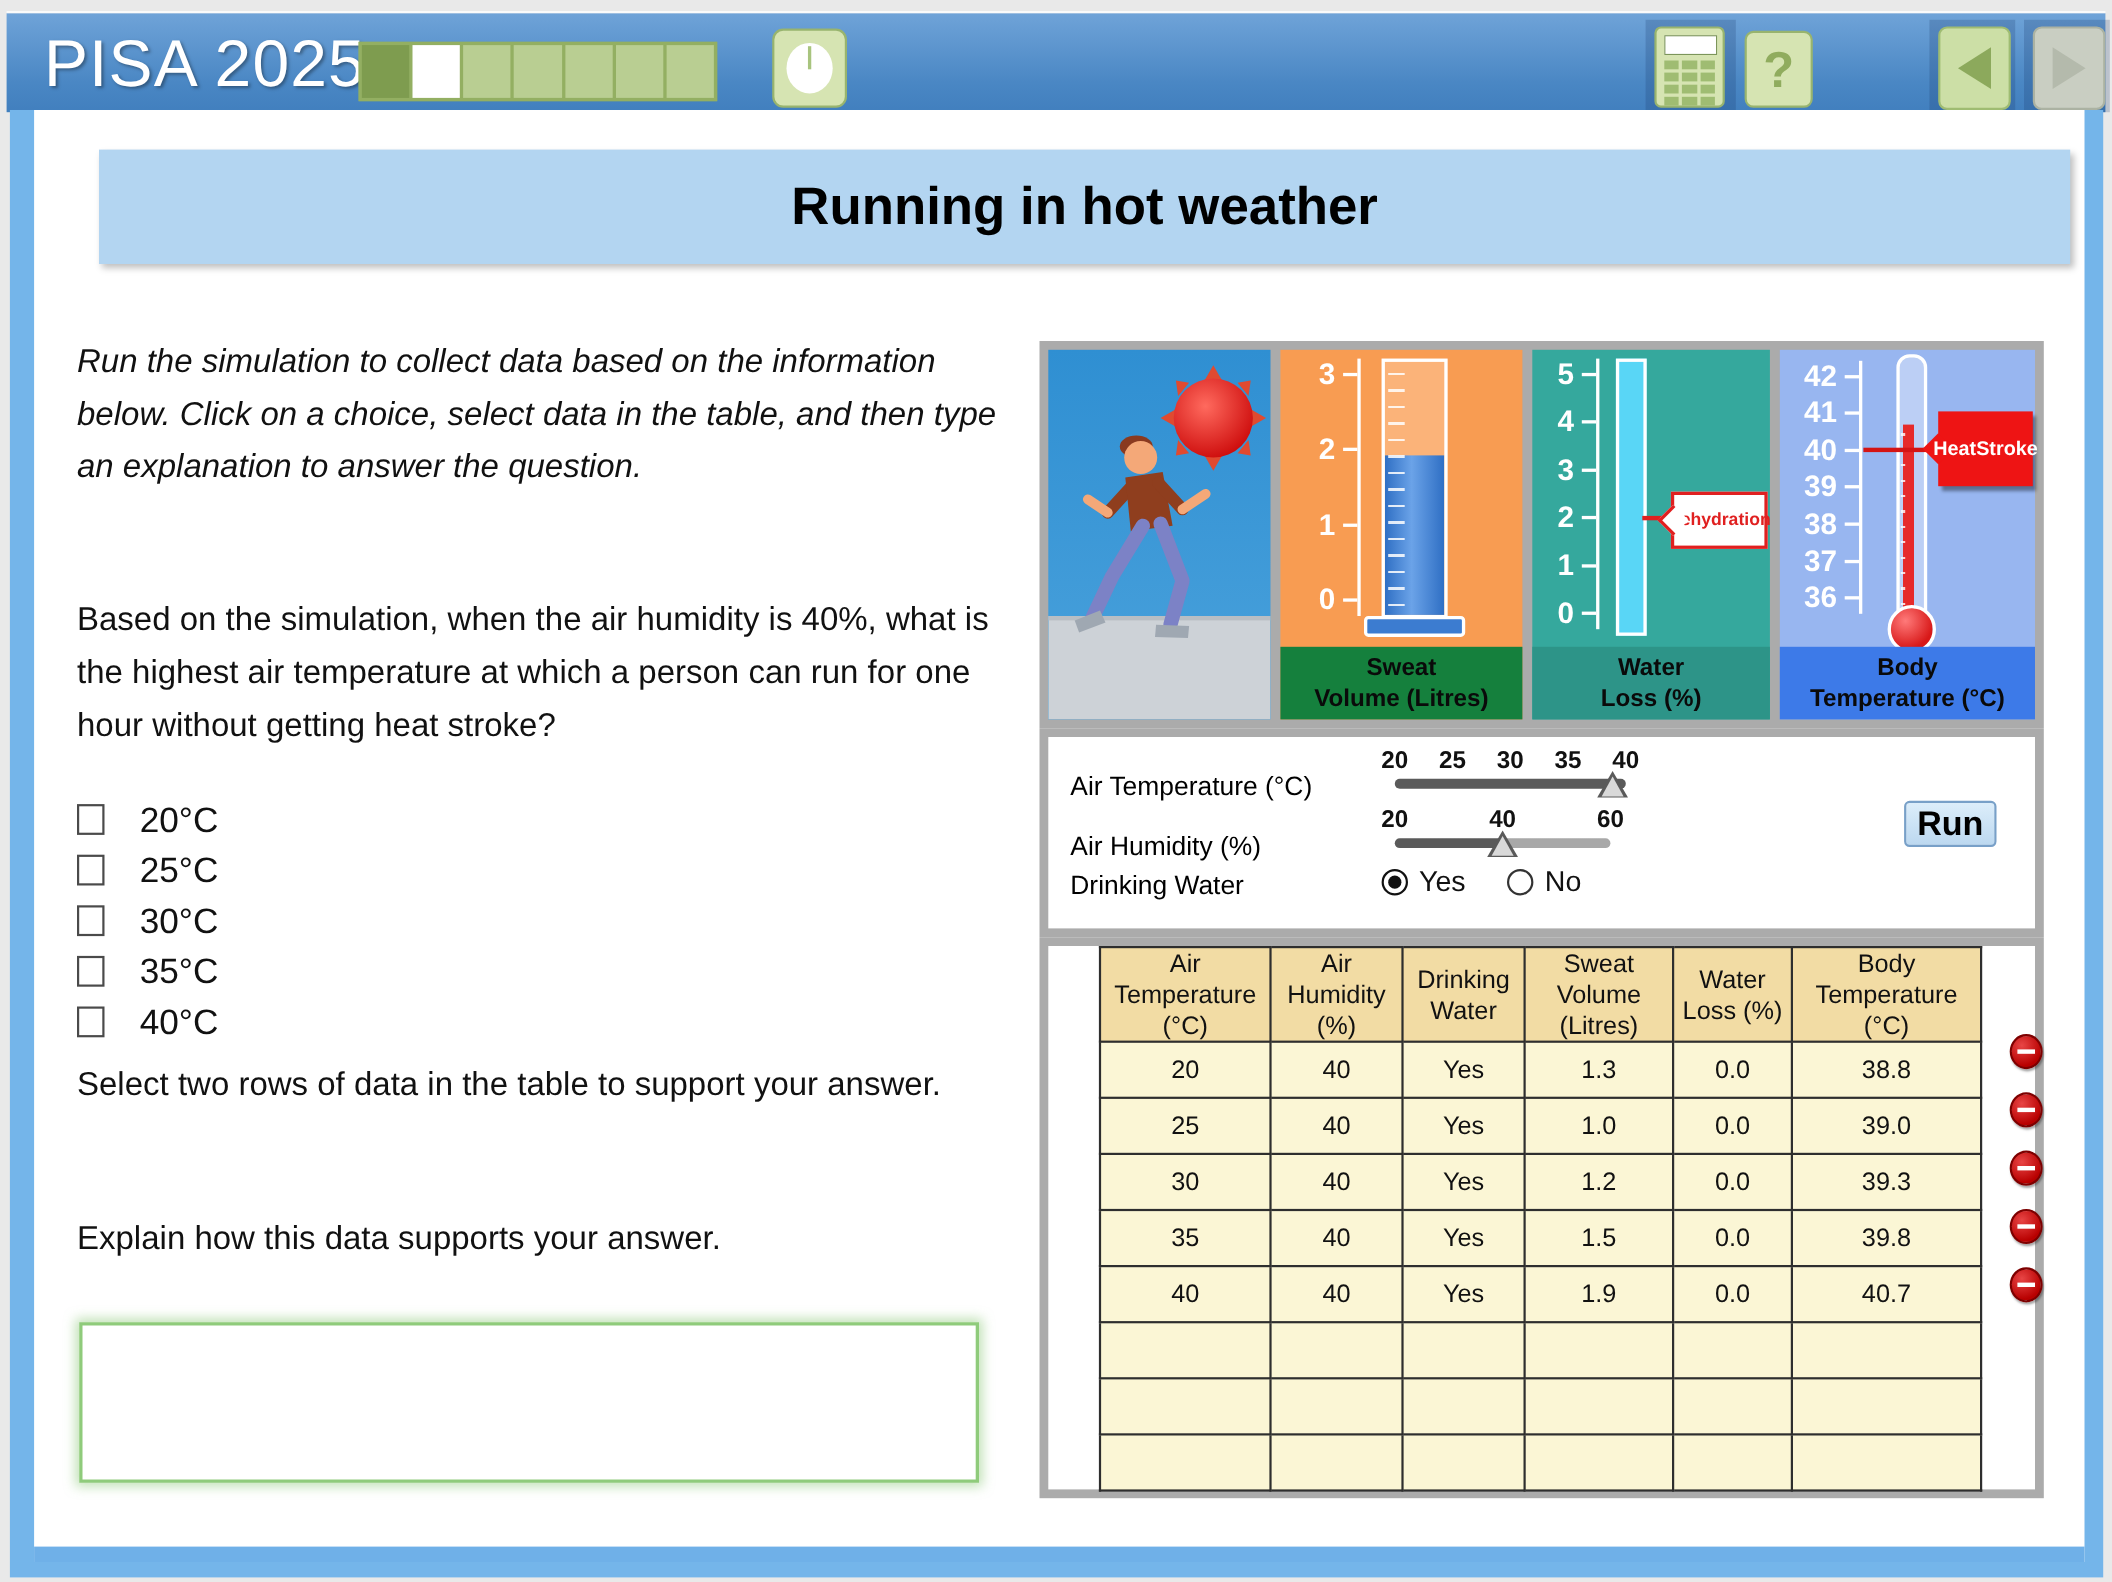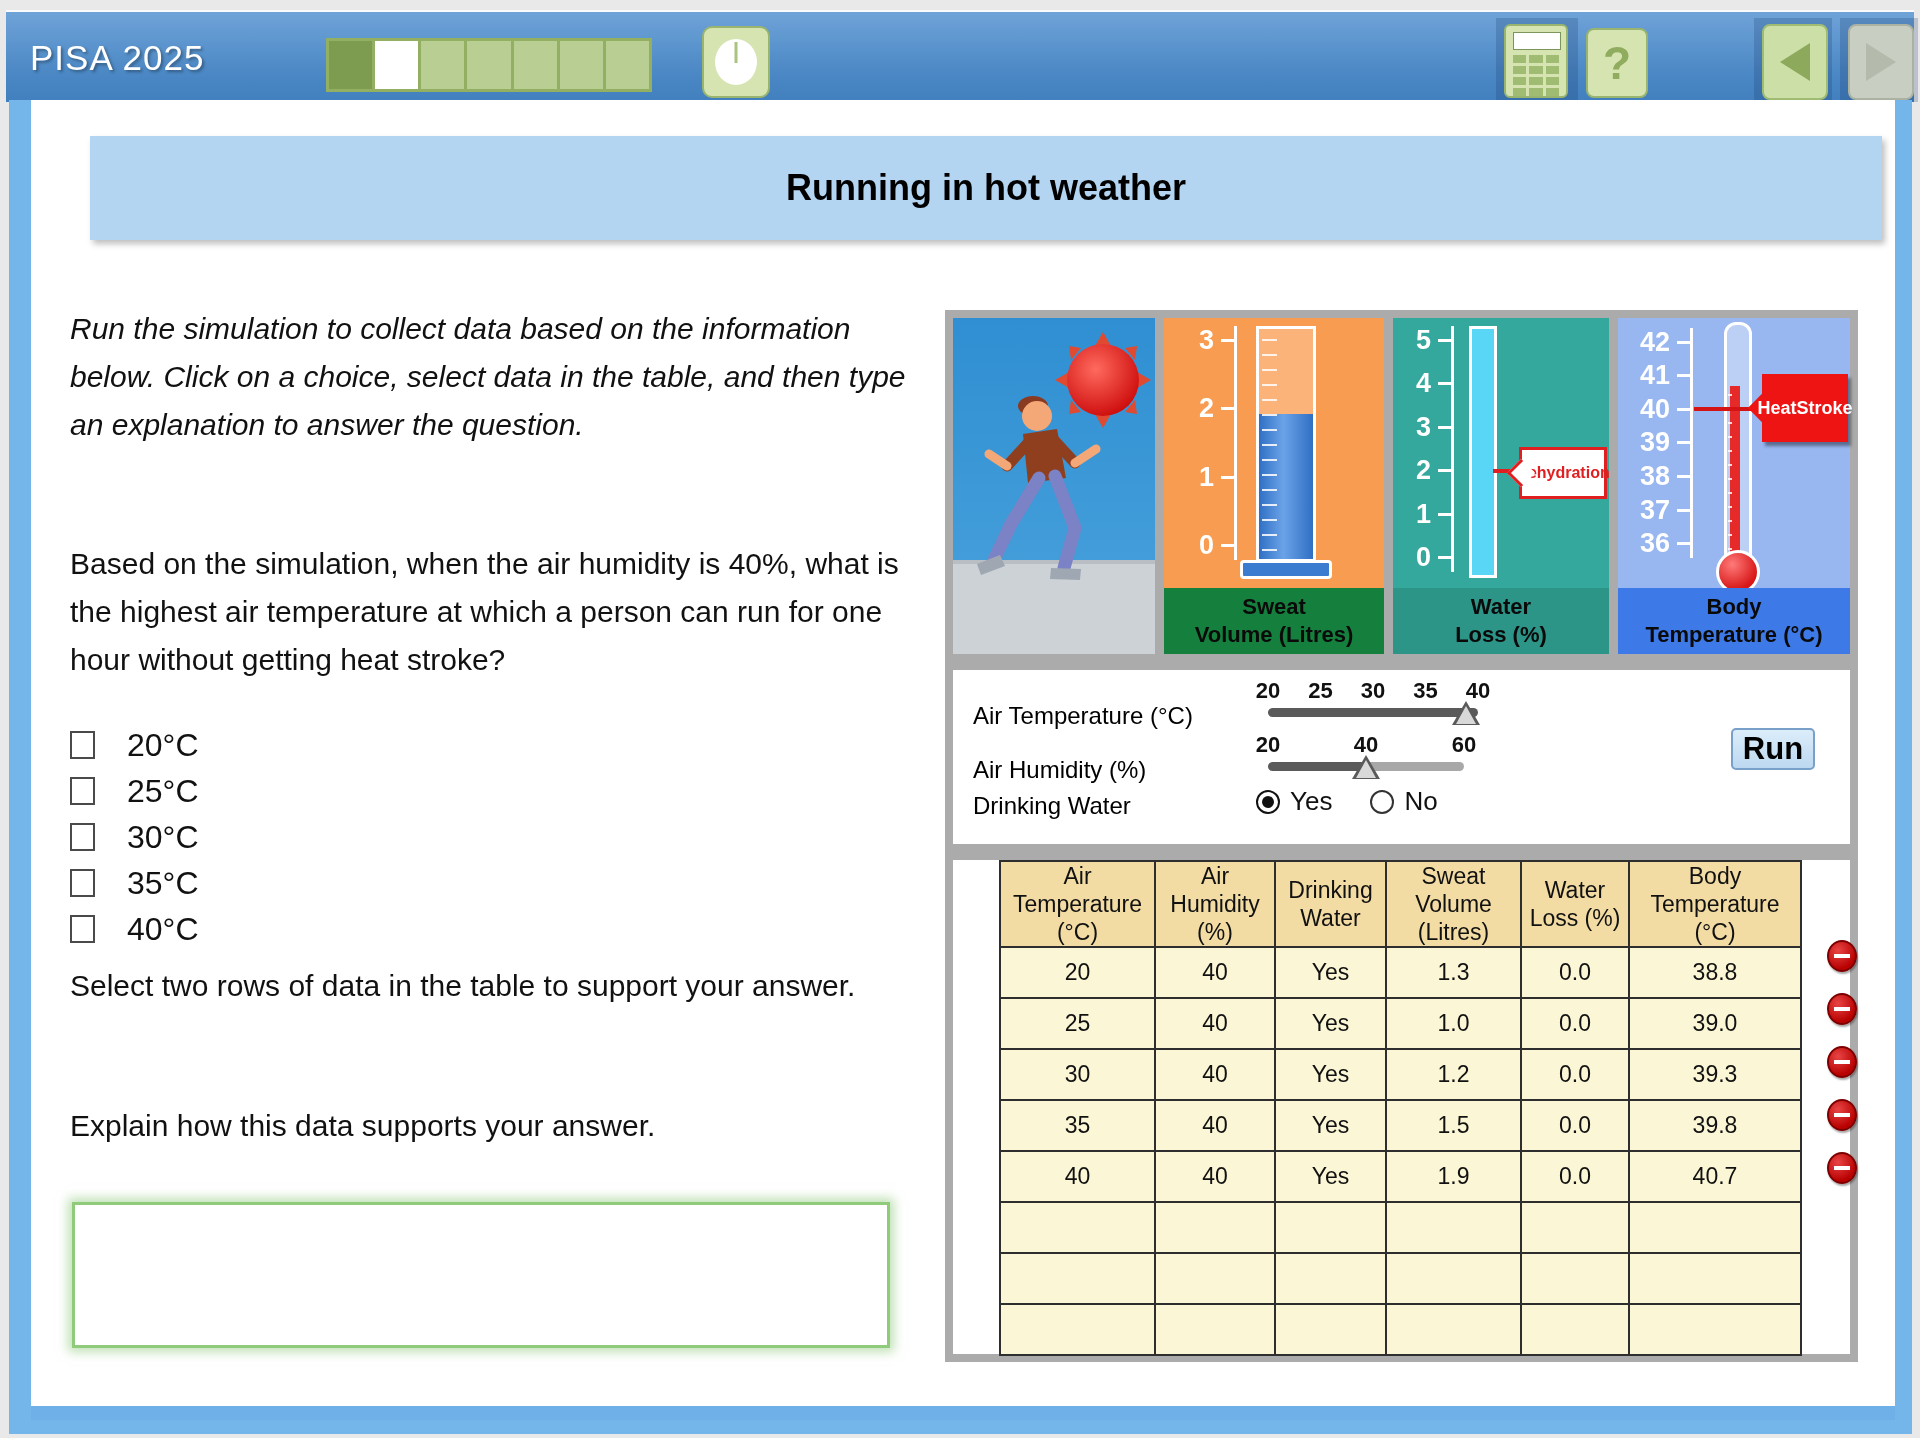--- a/index.html
+++ b/index.html
@@ -8,7 +8,7 @@
   
   .topbar{position:absolute;left:6px;top:10px;width:1908px;height:90px;
           background:linear-gradient(#6FA3D8,#4A87C4 70%,#417FBE);border-top:2px solid #fafafa;}
-  .logo{position:absolute;left:24px;top:0;height:90px;line-height:92px;font-size:35px;color:#fff;
+  .logo{position:absolute;left:34px;top:0;height:90px;line-height:92px;font-size:60px;color:#fff;
         text-shadow:2px 2px 3px rgba(0,0,0,.35);letter-spacing:1px;}
   .progress{position:absolute;left:320px;top:26px;width:320px;height:48px;border:3px solid #93AF62;
             background:#93AF62;display:flex;gap:3px;}

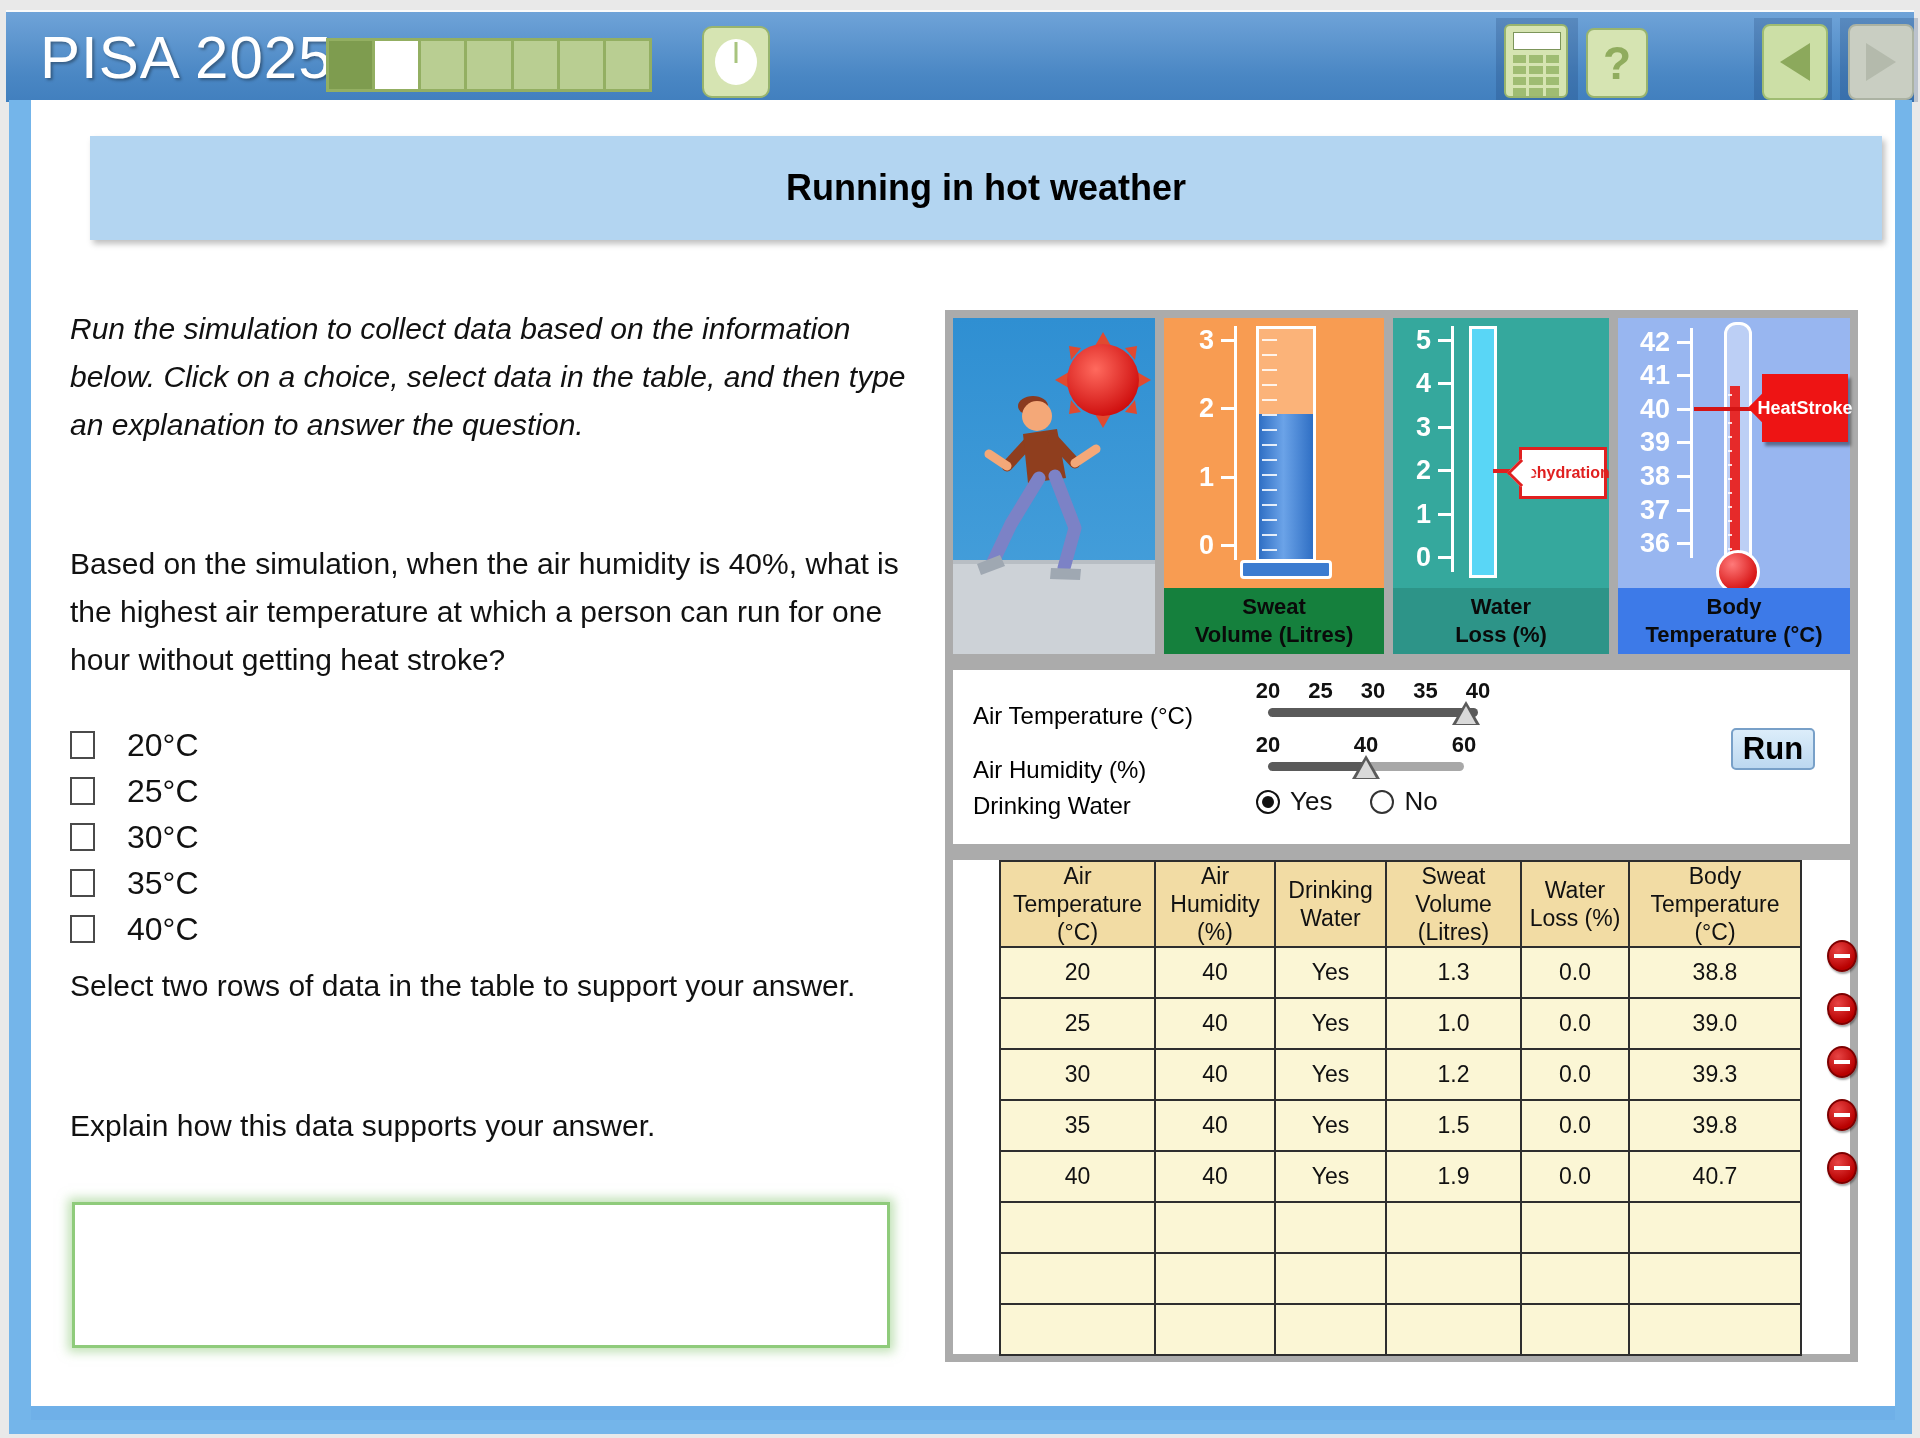--- a/index.html
+++ b/index.html
@@ -43,7 +43,7 @@
   .content{position:absolute;left:22px;top:0;width:1864px;height:1320px;background:#ffffff;}
   .titlebar{position:absolute;left:59px;top:36px;width:1792px;height:104px;background:#B3D5F1;
             box-shadow:3px 4px 6px rgba(0,0,0,.25);display:flex;align-items:center;justify-content:center;}
-  .titlebar h1{margin:0;font-size:36px;font-weight:bold;color:#000;}
+  .titlebar h1{margin:0;font-size:48px;font-weight:bold;color:#000;}
   
   .q-instructions{position:absolute;left:39px;top:205px;width:840px;font-size:30px;line-height:48px;font-style:italic;}
   .q-prompt{position:absolute;left:39px;top:440px;width:845px;font-size:30px;line-height:48px;}

